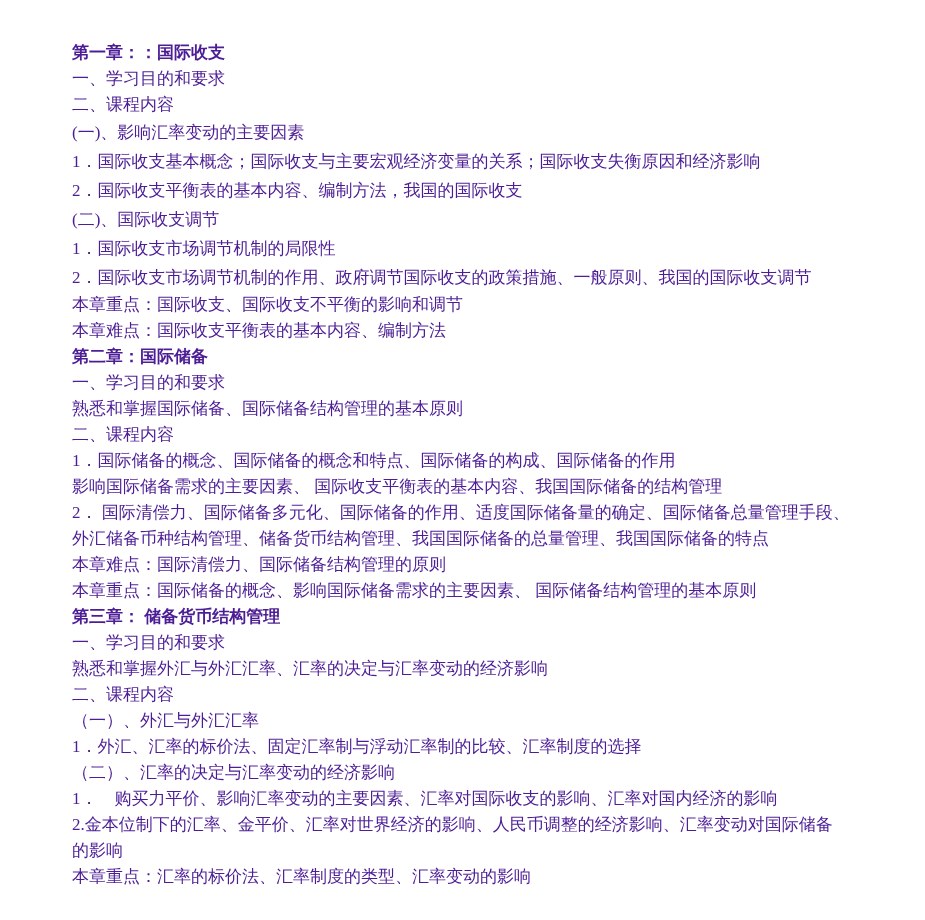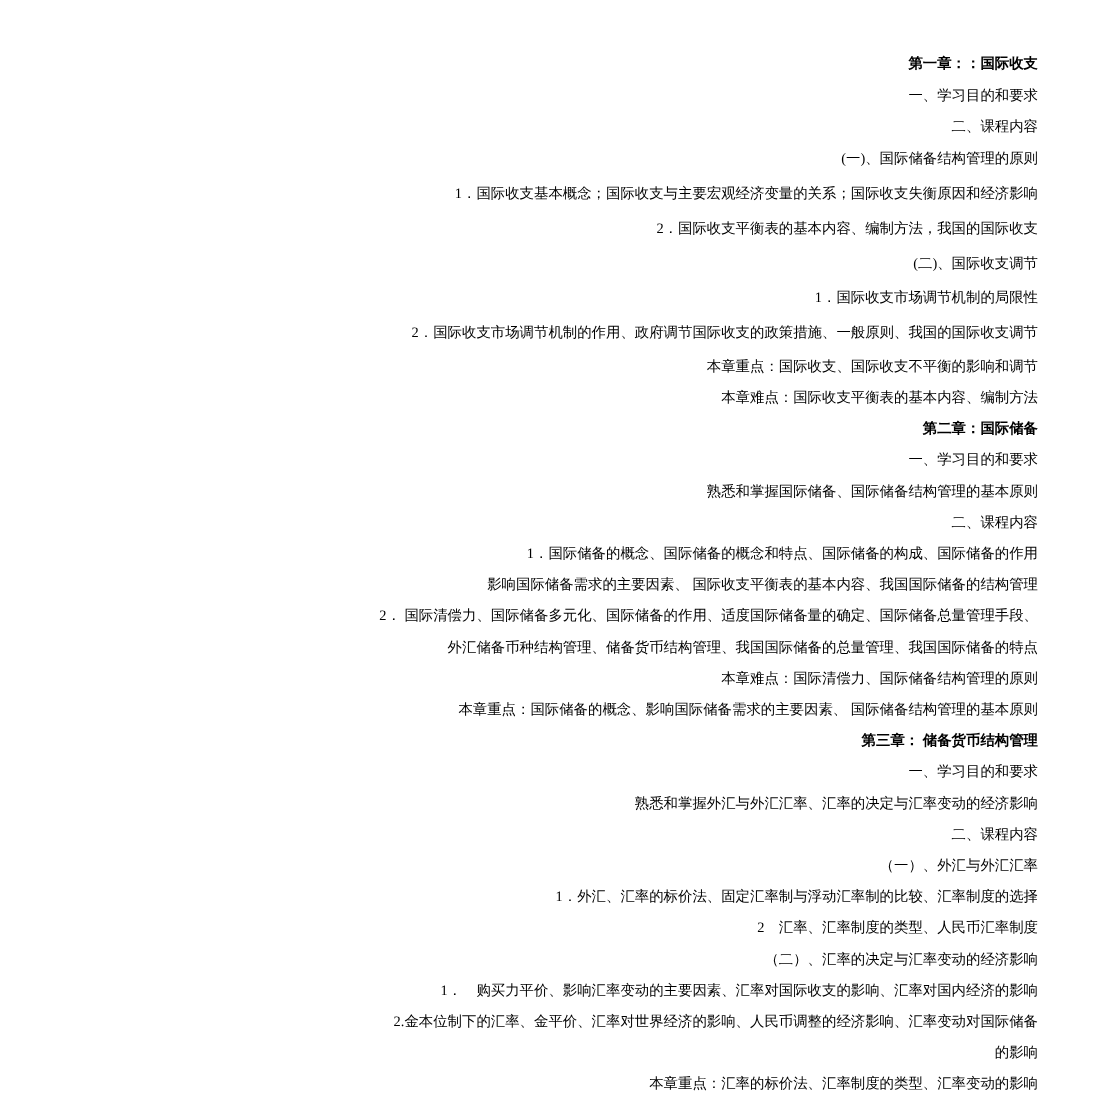--- a/index.html
+++ b/index.html
@@ -25,12 +25,11 @@
   .line {
     margin: 0;
     padding: 0;
-    font-size: 12px;
+    font-size: 17px;
     line-height: 26px;
     font-weight: normal;
     white-space: pre-wrap;
-    color: #000000;
-    text-align: right;
+    color: #4c1d95;
   }
   .line.heading {
     font-weight: bold;

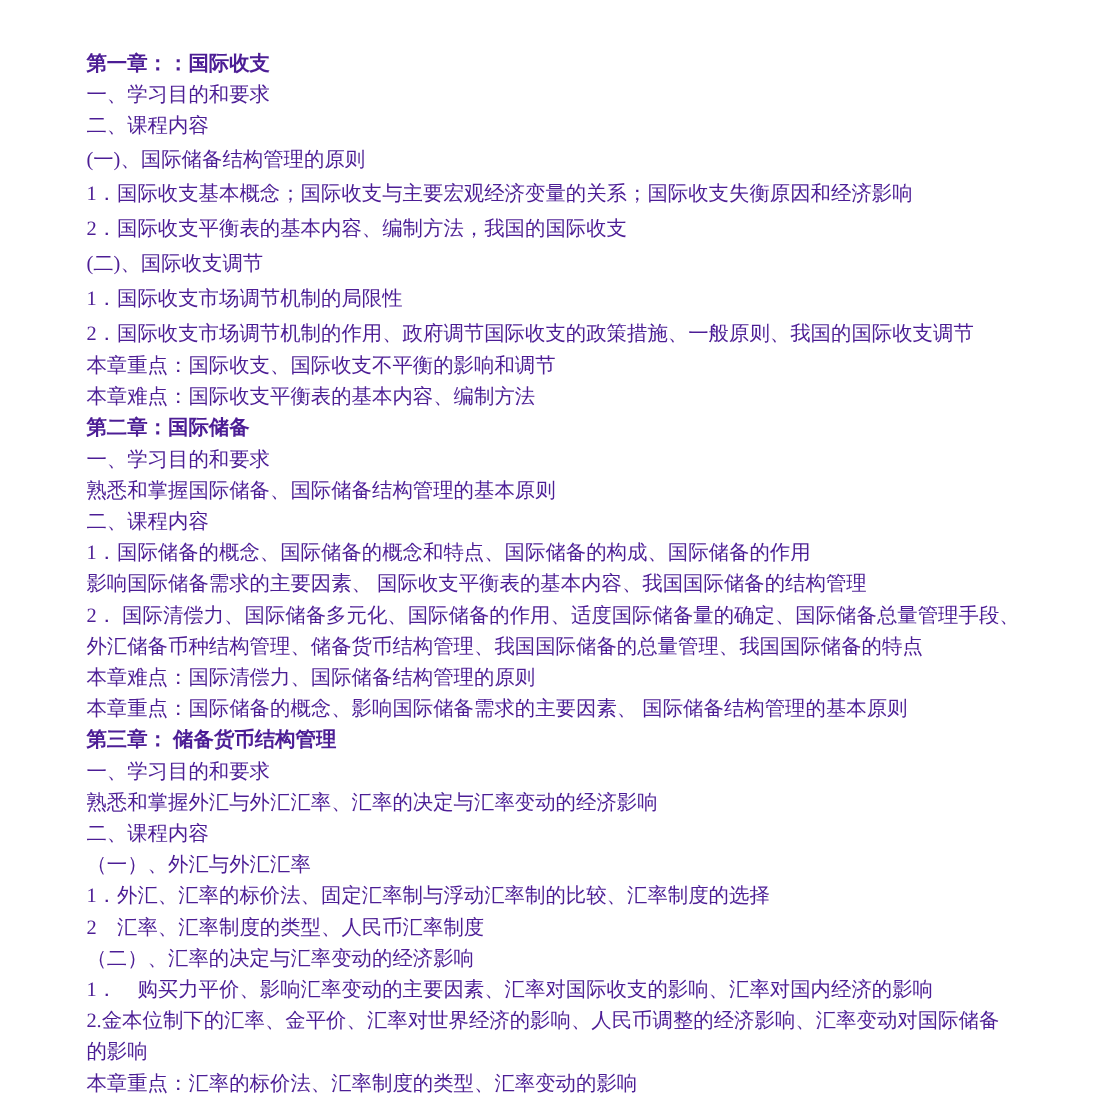--- a/index.html
+++ b/index.html
@@ -45,7 +45,7 @@
     <p class="line heading">第一章：：国际收支</p>
     <p class="line">一、学习目的和要求</p>
     <p class="line">二、课程内容</p>
-    <p class="line sp">(一)、国际储备结构管理的原则</p>
+    <p class="line sp">(一)、影响汇率变动的主要因素</p>
     <p class="line sp">1．国际收支基本概念；国际收支与主要宏观经济变量的关系；国际收支失衡原因和经济影响</p>
     <p class="line sp">2．国际收支平衡表的基本内容、编制方法，我国的国际收支</p>
     <p class="line sp">(二)、国际收支调节</p>

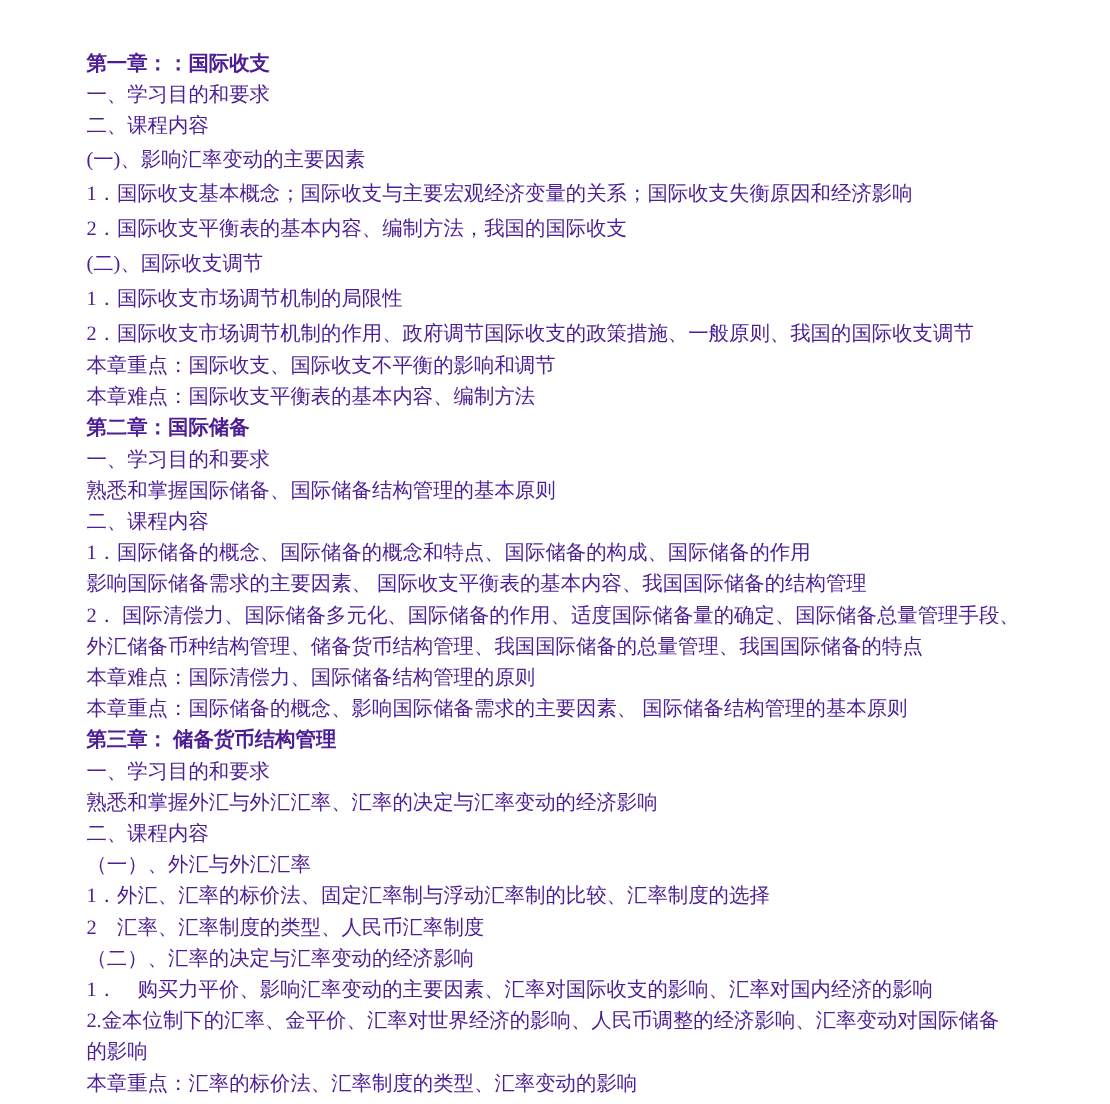--- a/index.html
+++ b/index.html
@@ -69,7 +69,6 @@
     <p class="line">二、课程内容</p>
     <p class="line">（一）、外汇与外汇汇率</p>
     <p class="line">1．外汇、汇率的标价法、固定汇率制与浮动汇率制的比较、汇率制度的选择</p>
-    <p class="line">2　汇率、汇率制度的类型、人民币汇率制度</p>
     <p class="line">（二）、汇率的决定与汇率变动的经济影响</p>
     <p class="line">1．　购买力平价、影响汇率变动的主要因素、汇率对国际收支的影响、汇率对国内经济的影响</p>
     <p class="line">2.金本位制下的汇率、金平价、汇率对世界经济的影响、人民币调整的经济影响、汇率变动对国际储备</p>

